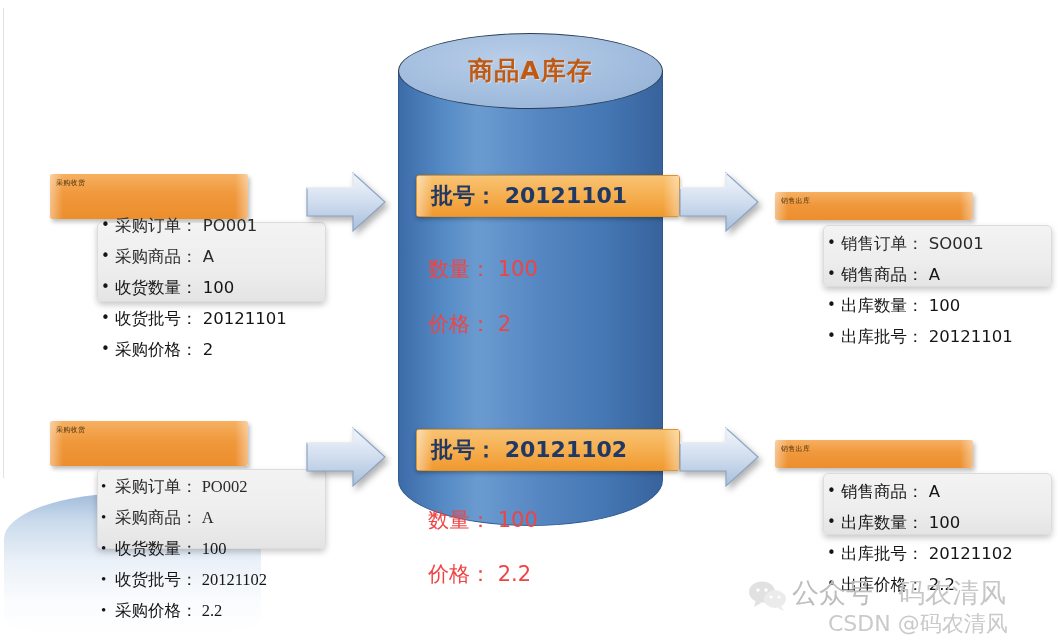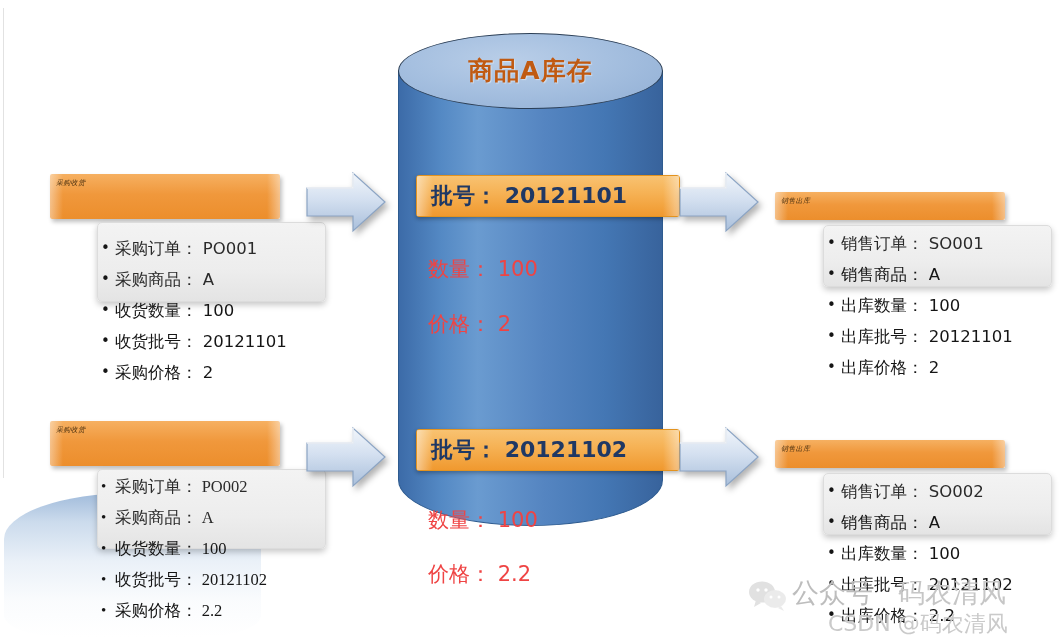--- a/index.html
+++ b/index.html
@@ -153,13 +153,12 @@
     position: absolute;
     left: 0;
     top: 0;
-    width: 230px;
+    width: 198px;
     height: 45px;
     box-sizing: border-box;
     background: linear-gradient(to bottom, #f6b061 0%, #f0983c 45%, #ec8e2c 100%);
     border-radius: 2px;
     box-shadow: 2px 3px 4px rgba(0,0,0,0.25);
-    font-style: italic;
   }
   .panel-bar .bevel-l,
   .panel-bar .bevel-r {

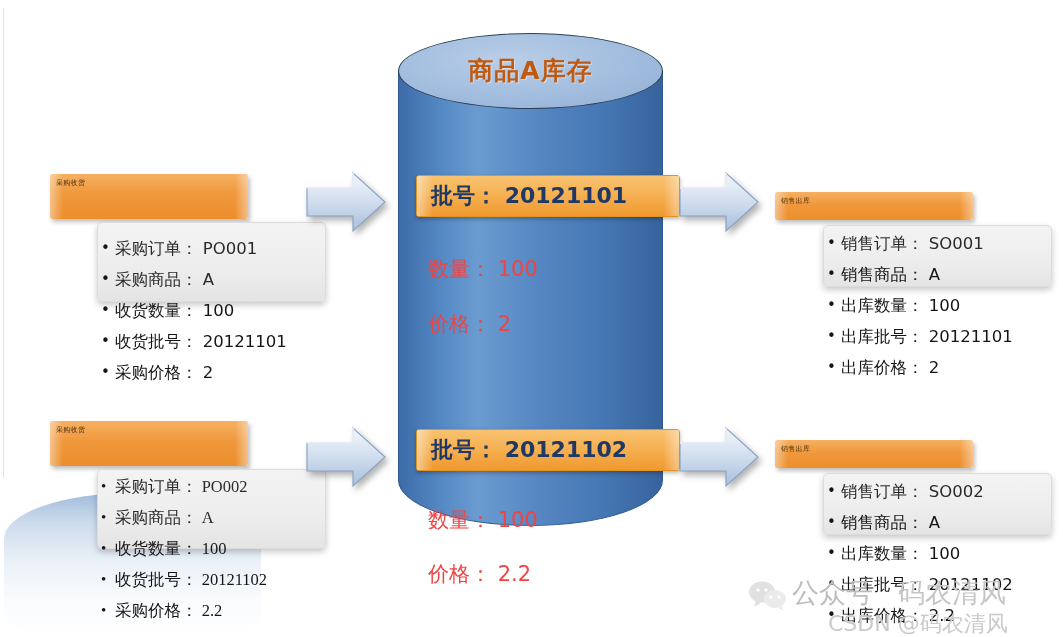--- a/index.html
+++ b/index.html
@@ -306,7 +306,7 @@
       <span class="bar-label">采购收货</span>
     </div>
     <div class="panel-card" style="left:47px; top:48px;"></div>
-    <ul class="panel-list" style="left:50px; top:59px;">
+    <ul class="panel-list" style="left:50px; top:36px;">
       <li class="on-card">采购订单： PO001</li>
       <li class="on-card">采购商品： A</li>
       <li>收货数量： 100</li>

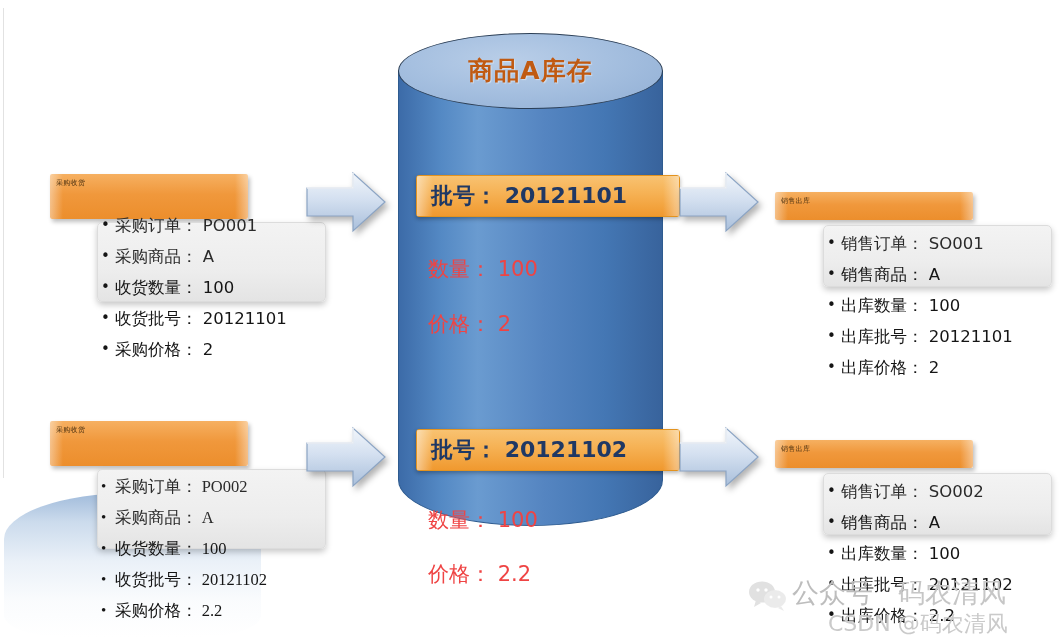--- a/index.html
+++ b/index.html
@@ -343,7 +343,6 @@
       <li>销售商品： A</li>
       <li>出库数量： 100</li>
       <li>出库批号： 20121101</li>
-      <li>出库价格： 2</li>
     </ul>
   </div>
 

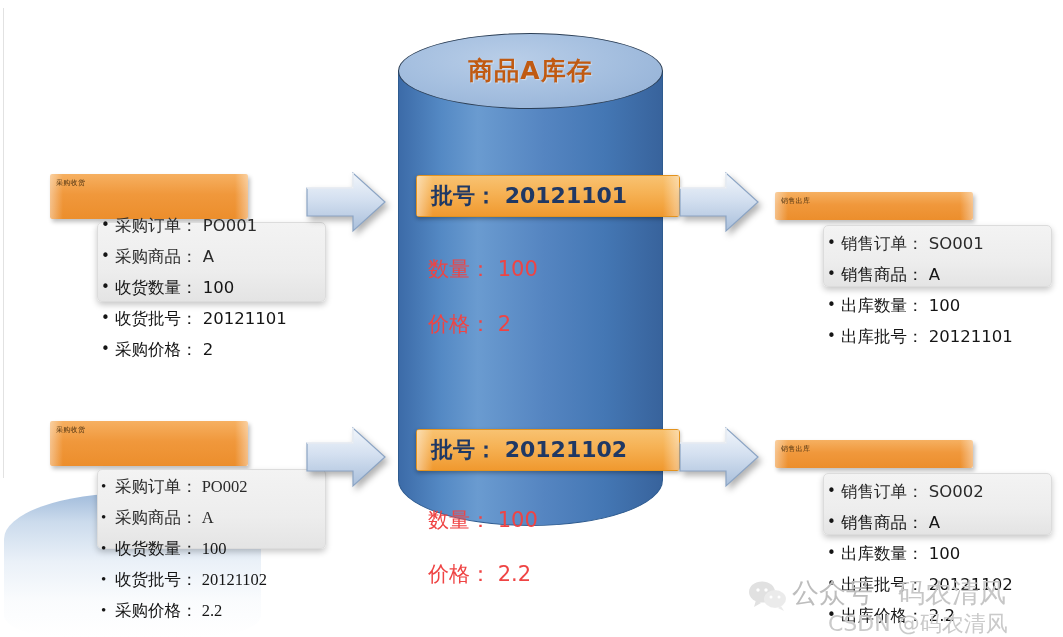--- a/index.html
+++ b/index.html
@@ -354,7 +354,6 @@
     </div>
     <div class="panel-card" style="left:48px; top:33px; height:62px;"></div>
     <ul class="panel-list" style="left:51px; top:36px;">
-      <li class="on-card">销售订单： SO002</li>
       <li>销售商品： A</li>
       <li>出库数量： 100</li>
       <li>出库批号： 20121102</li>

